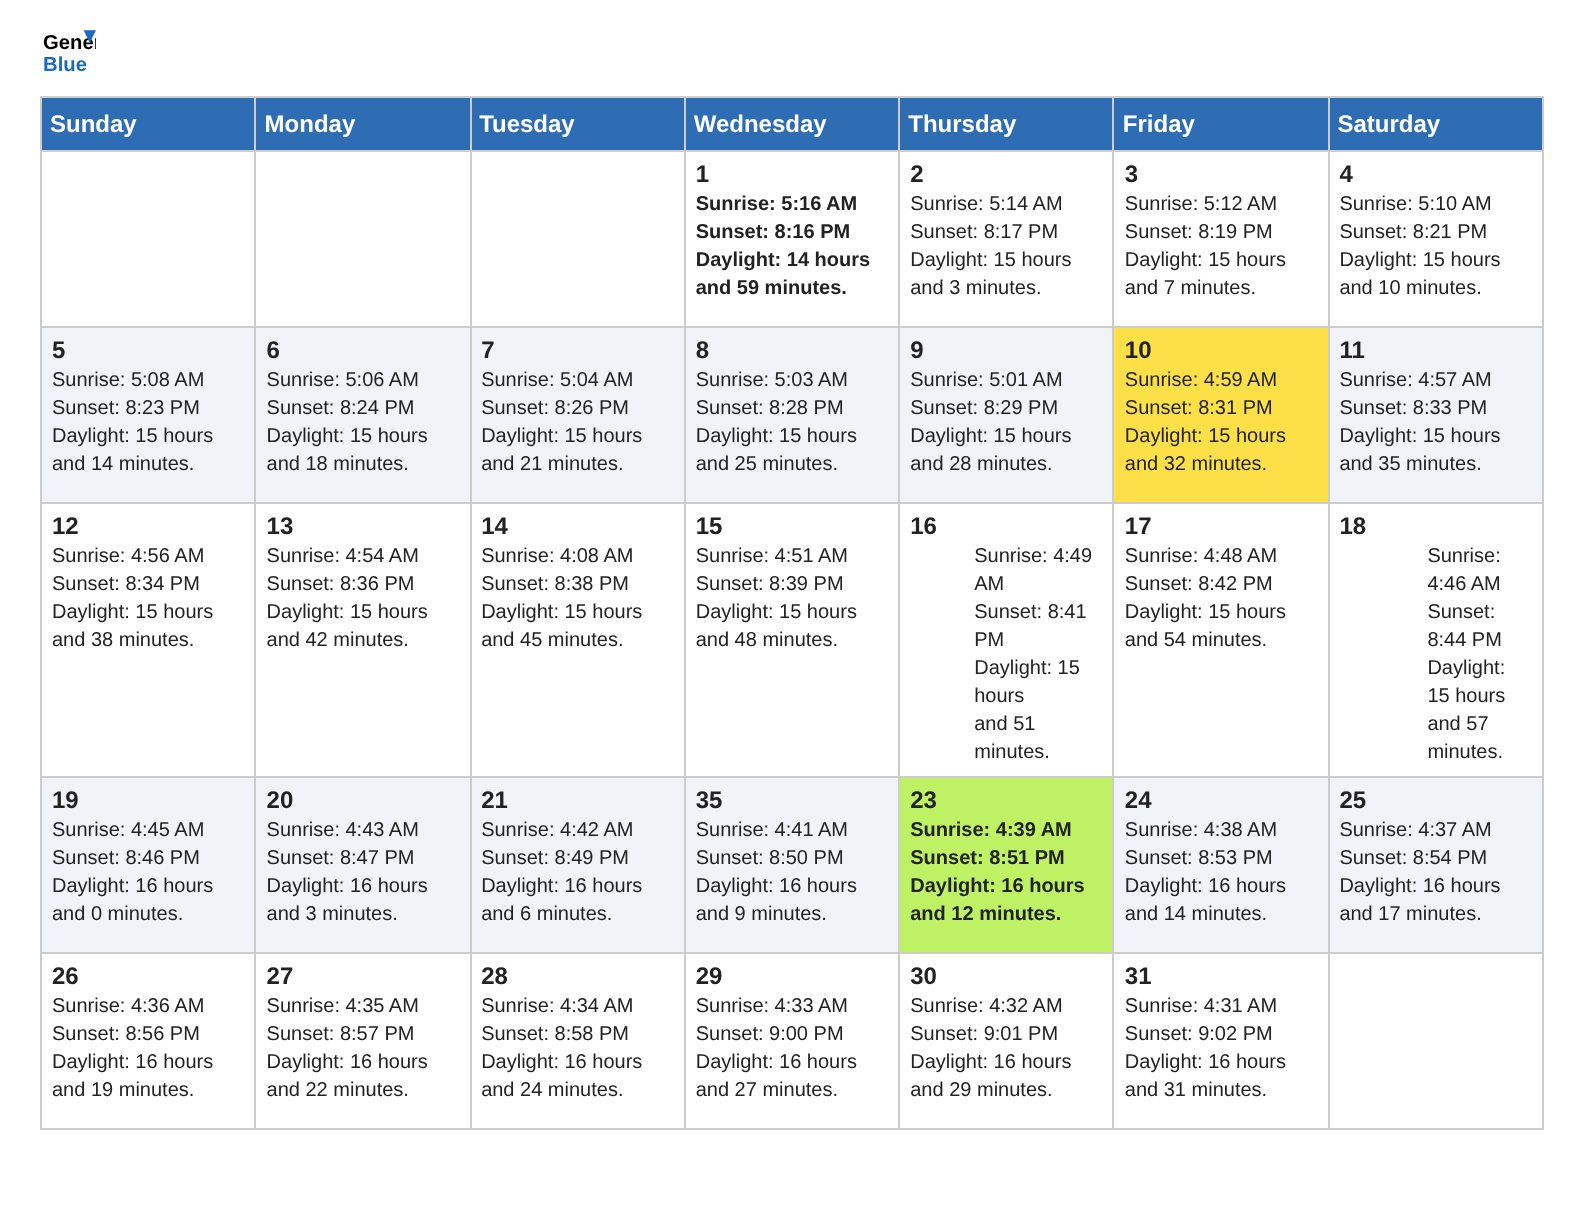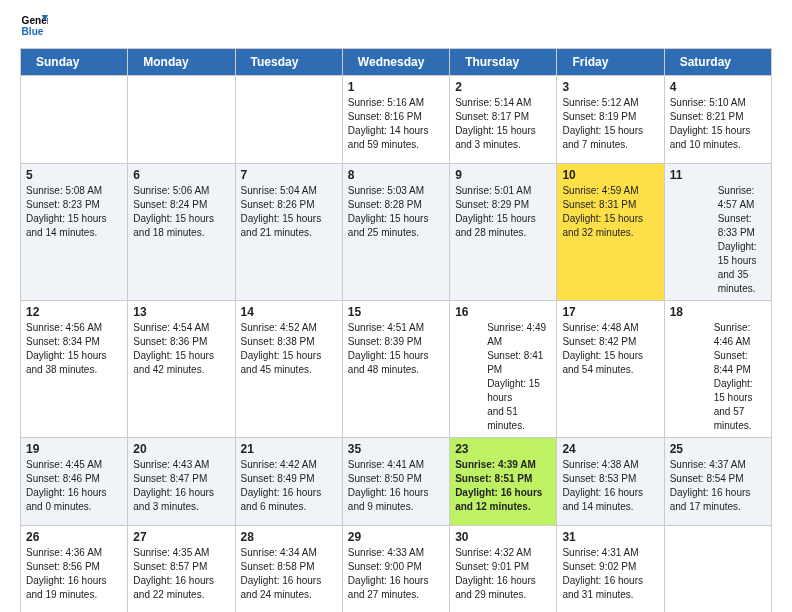--- a/index.html
+++ b/index.html
@@ -47,7 +47,7 @@
       color: #fff;
       font-size: 12px;
       font-weight: bold;
-      padding: 6px 15px;
+      padding: 6px 4px;
       text-align: left;
       border: 1px solid #ccc;
     }

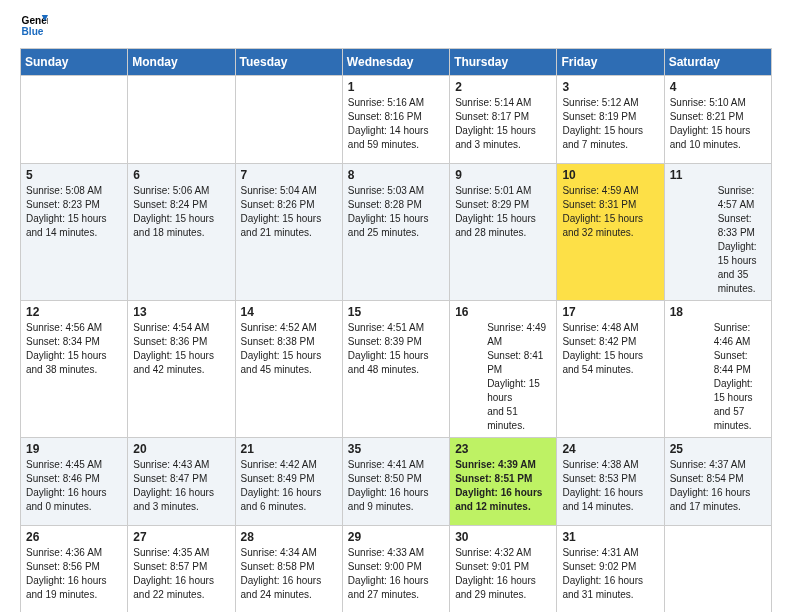--- a/index.html
+++ b/index.html
@@ -119,7 +119,7 @@
         <td class="empty-cell"></td>
         <td>
           <span class="day-number">1</span>
-          <div class="day-info" style="white-space: pre-line;">Sunrise: 5:16 AM
+          <div class="day-info" style="white-space: pre-line; font-weight: bold;">Sunrise: 5:16 AM
 Sunset: 8:16 PM
 Daylight: 14 hours
 and 59 minutes.</div>

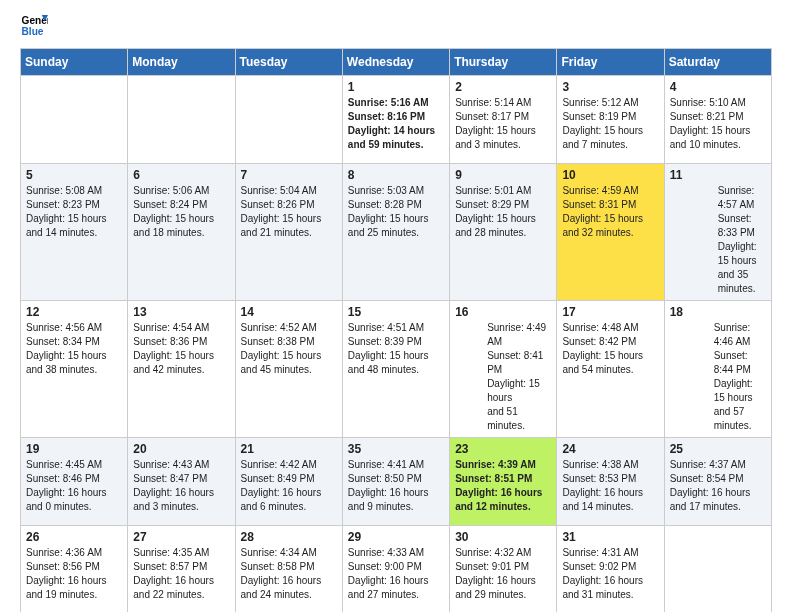--- a/index.html
+++ b/index.html
@@ -191,7 +191,7 @@
         </td>
         <td style="background: rgb(240, 244, 248);">
           <span class="day-number">11</span>
-          <div class="day-info" style="white-space: pre-line; margin-left: 48px;">Sunrise: 4:57 AM
+          <div class="day-info" style="white-space: pre-line;">Sunrise: 4:57 AM
 Sunset: 8:33 PM
 Daylight: 15 hours
 and 35 minutes.</div>

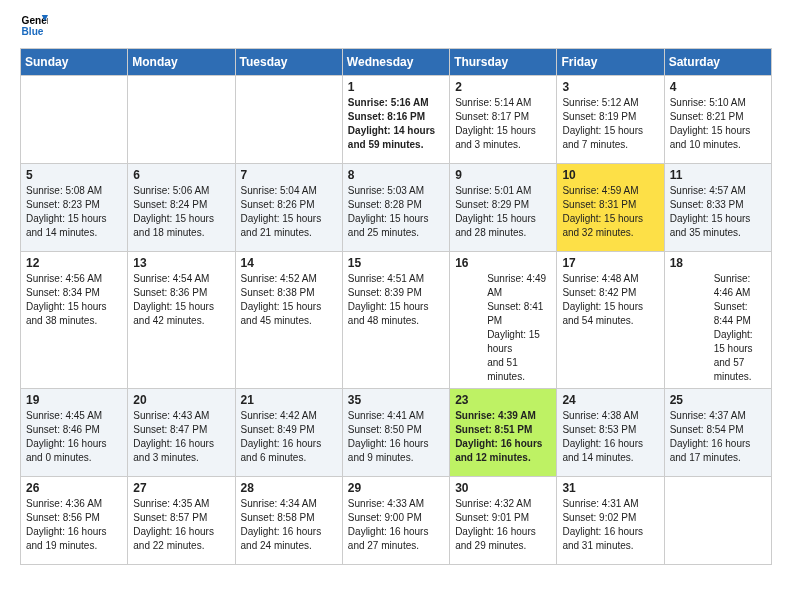--- a/index.html
+++ b/index.html
@@ -214,7 +214,7 @@
         </td>
         <td>
           <span class="day-number">14</span>
-          <div class="day-info" style="white-space: pre-line;">Sunrise: 4:52 AM
+          <div class="day-info" style="white-space: pre-line;">Sunrise: 4:08 AM
 Sunset: 8:38 PM
 Daylight: 15 hours
 and 45 minutes.</div>

